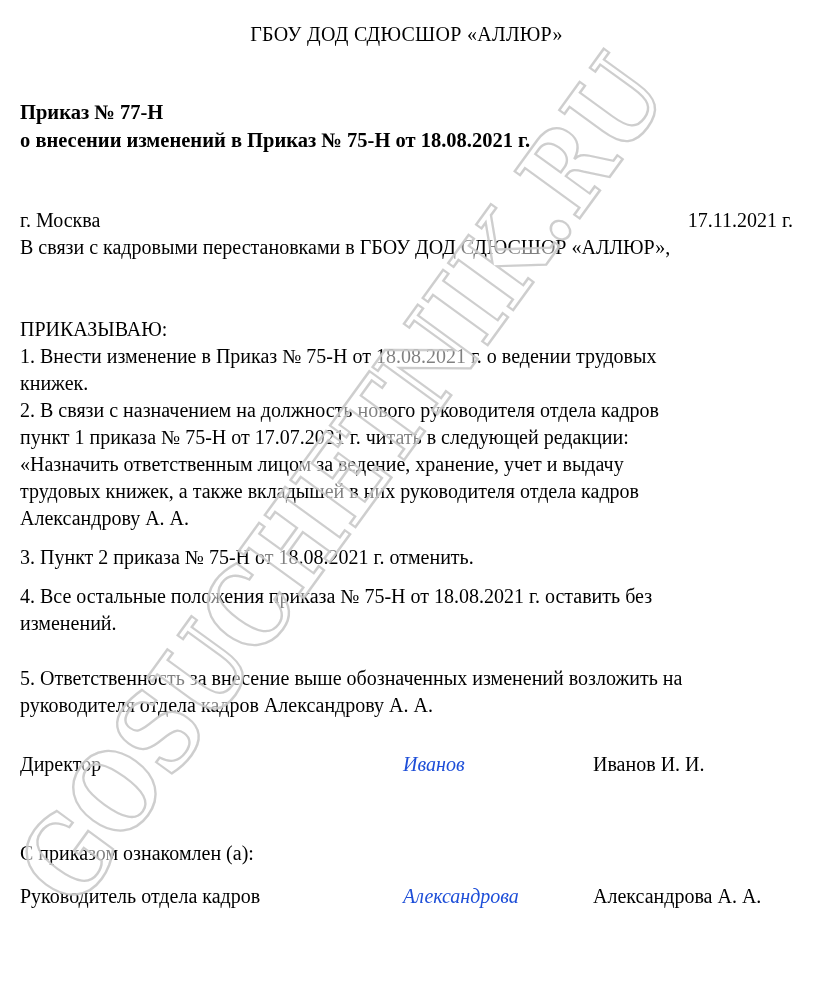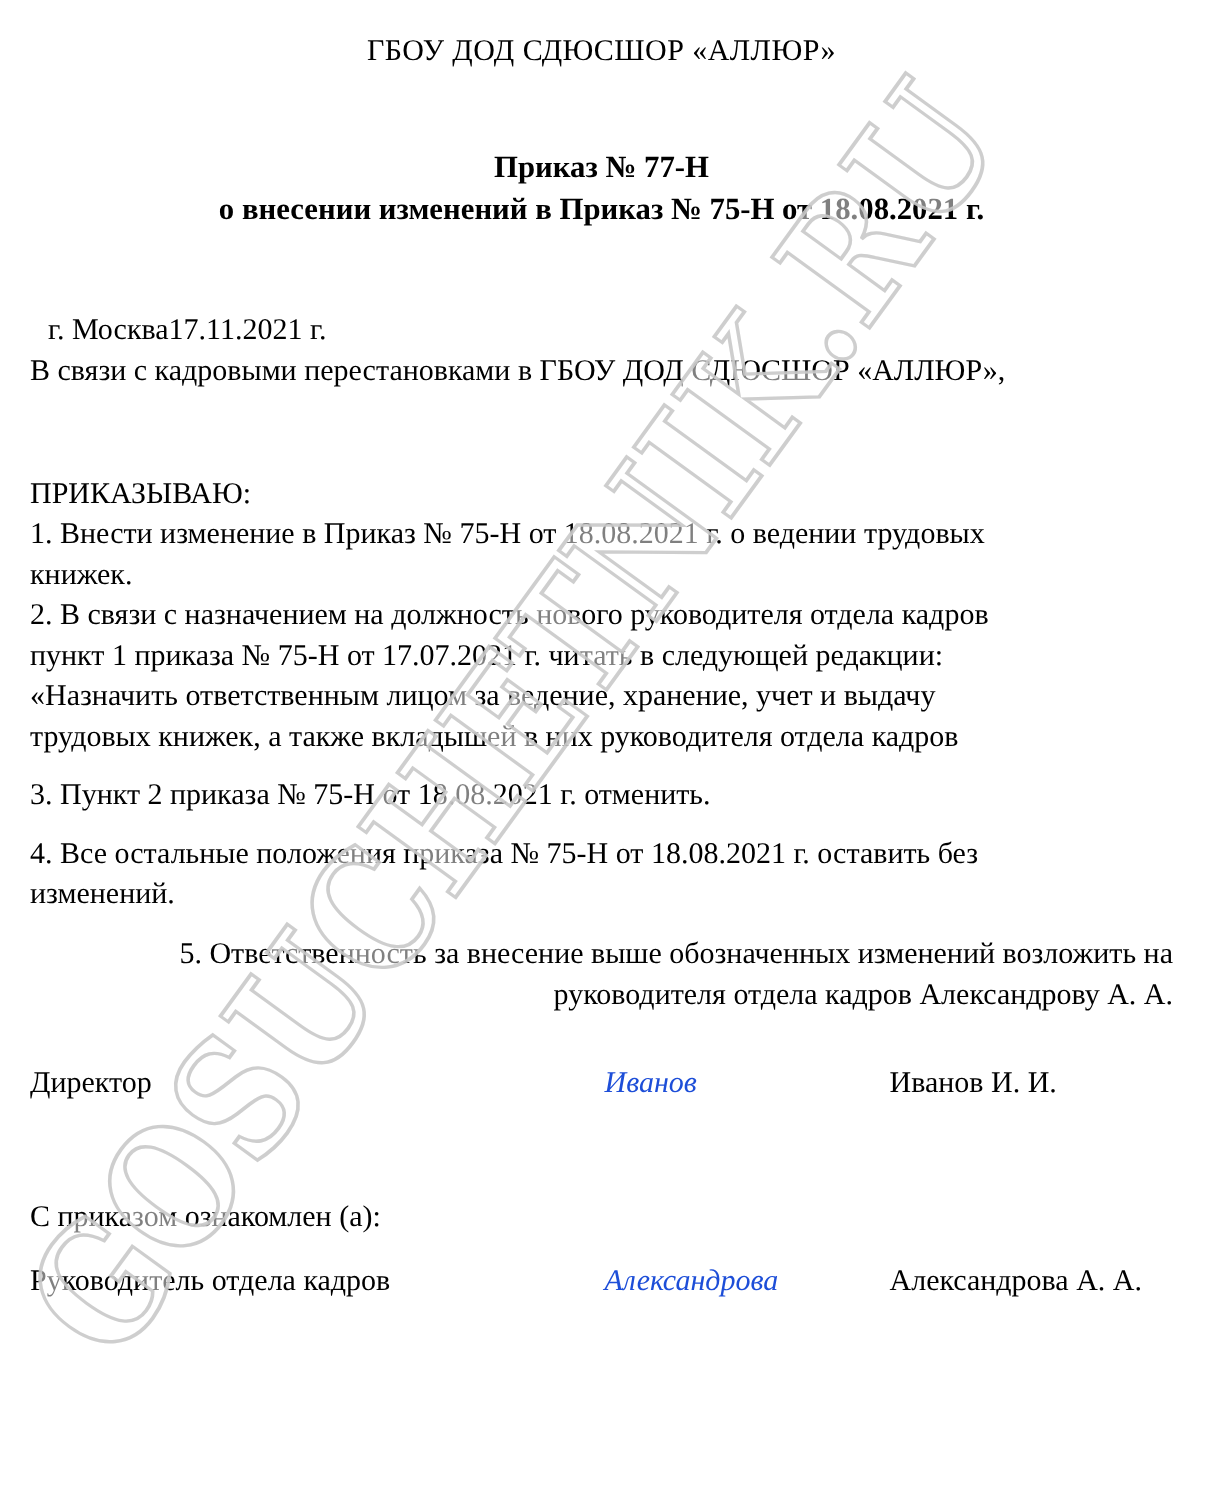--- a/index.html
+++ b/index.html
@@ -14,7 +14,7 @@
     background: #ffffff;
     overflow: hidden;
     box-sizing: border-box;
-    padding: 20px 36px 0 20px;
+    padding: 20px 25px 0 20px;
     font-family: "Liberation Serif", "DejaVu Serif", serif;
     color: #000000;
     font-size: 20px;

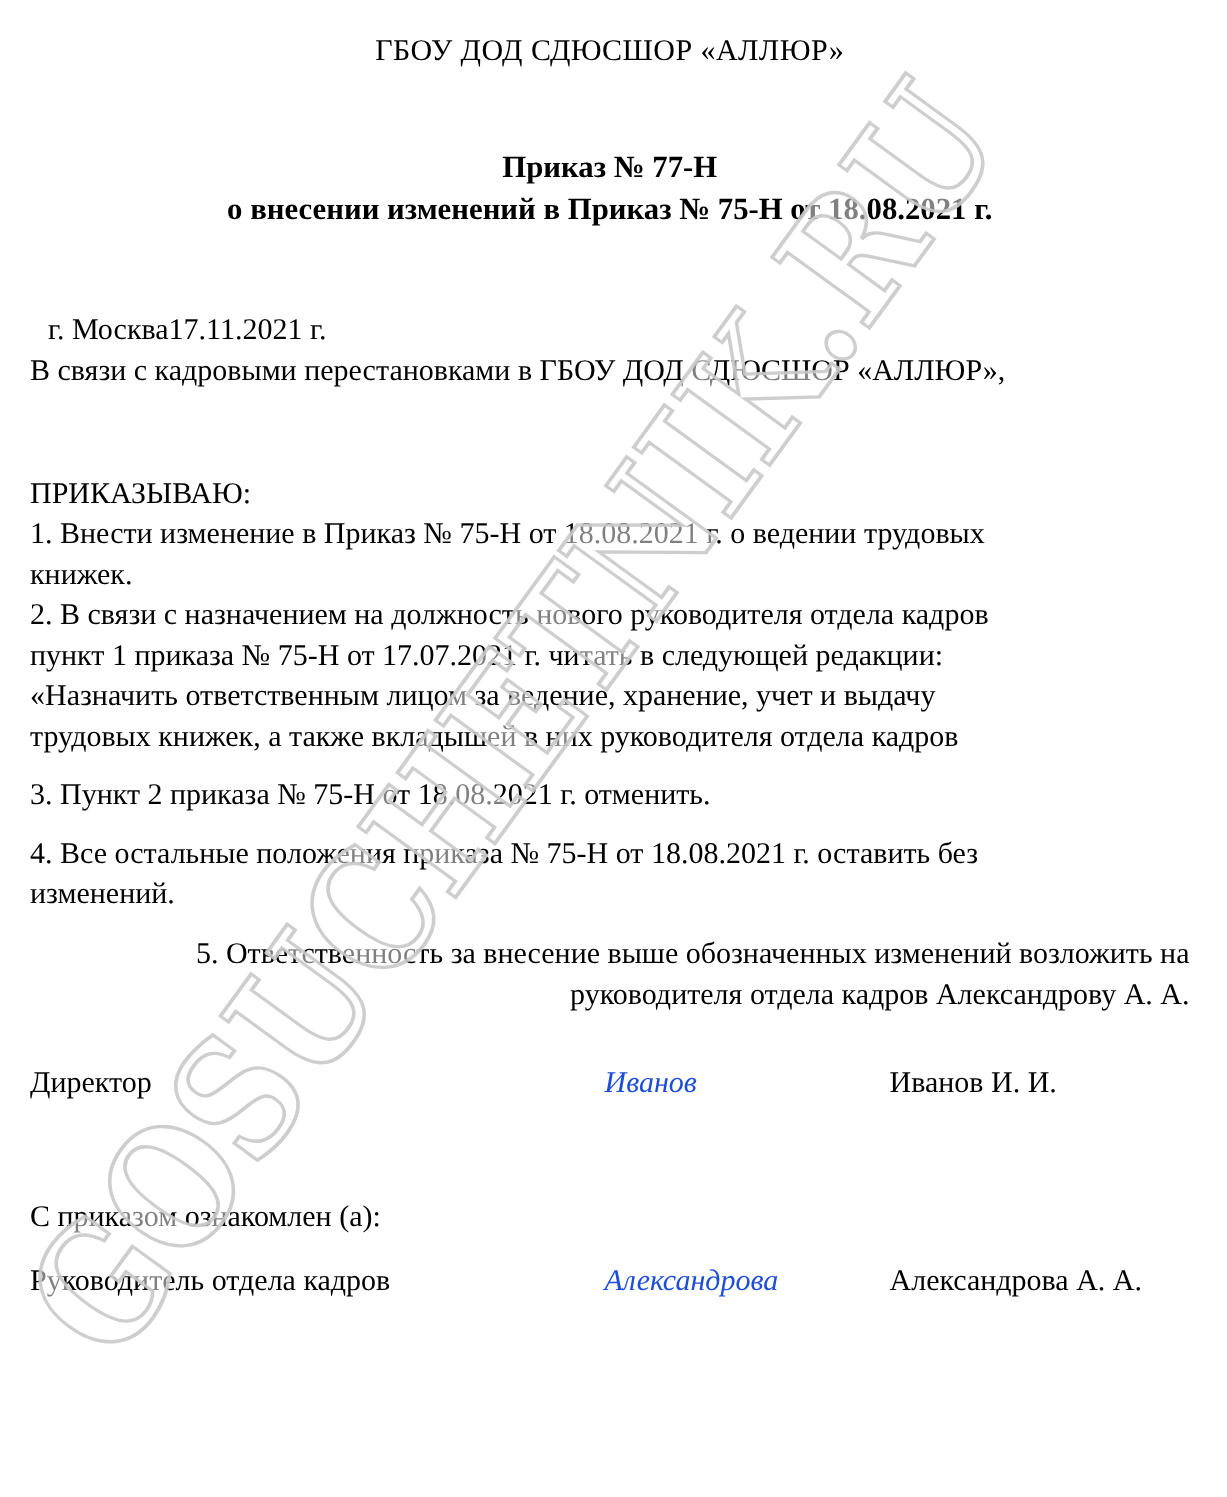--- a/index.html
+++ b/index.html
@@ -30,7 +30,7 @@
   }
   .order-title {
     margin-top: 50px;
-    text-align: center;
+    text-align: left;
     font-weight: bold;
     font-size: 20.5px;
   }

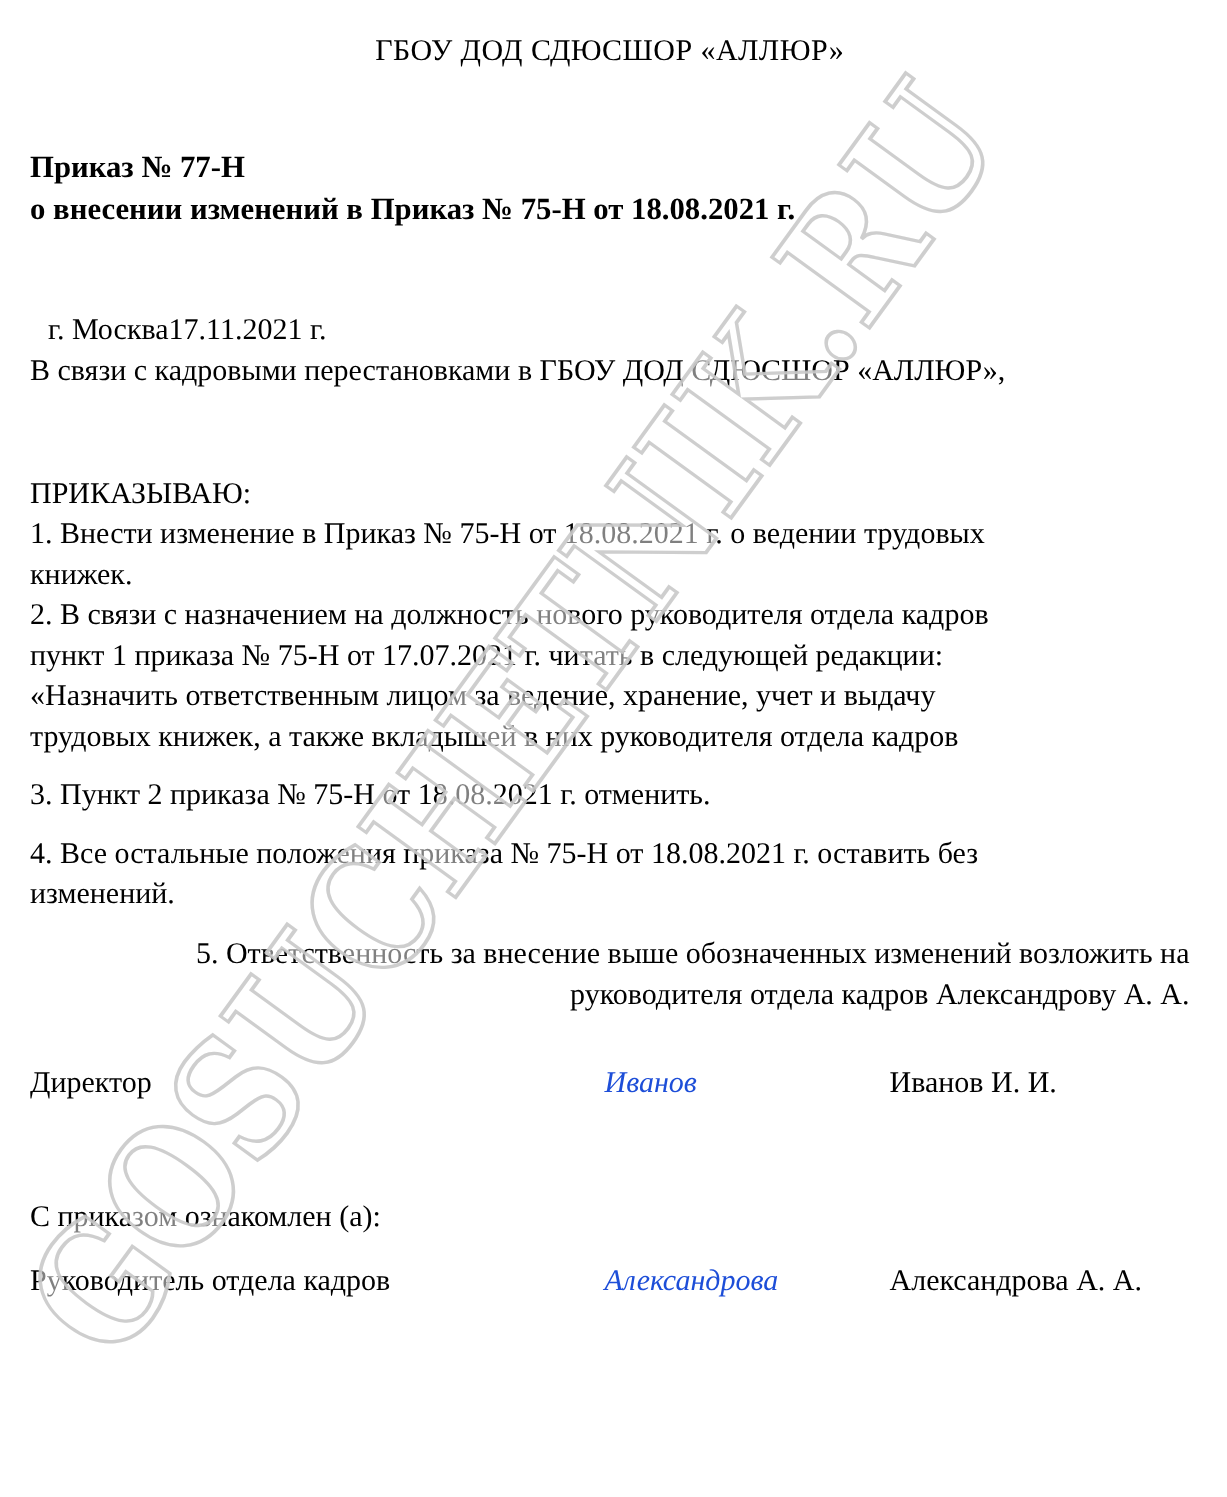--- a/index.html
+++ b/index.html
@@ -41,8 +41,8 @@
   .meta-row {
     margin-top: 53px;
     display: flex;
+    justify-content: space-between;
     line-height: 27px;
-    margin-left: 12px;
   }
   .intro {
     line-height: 27px;

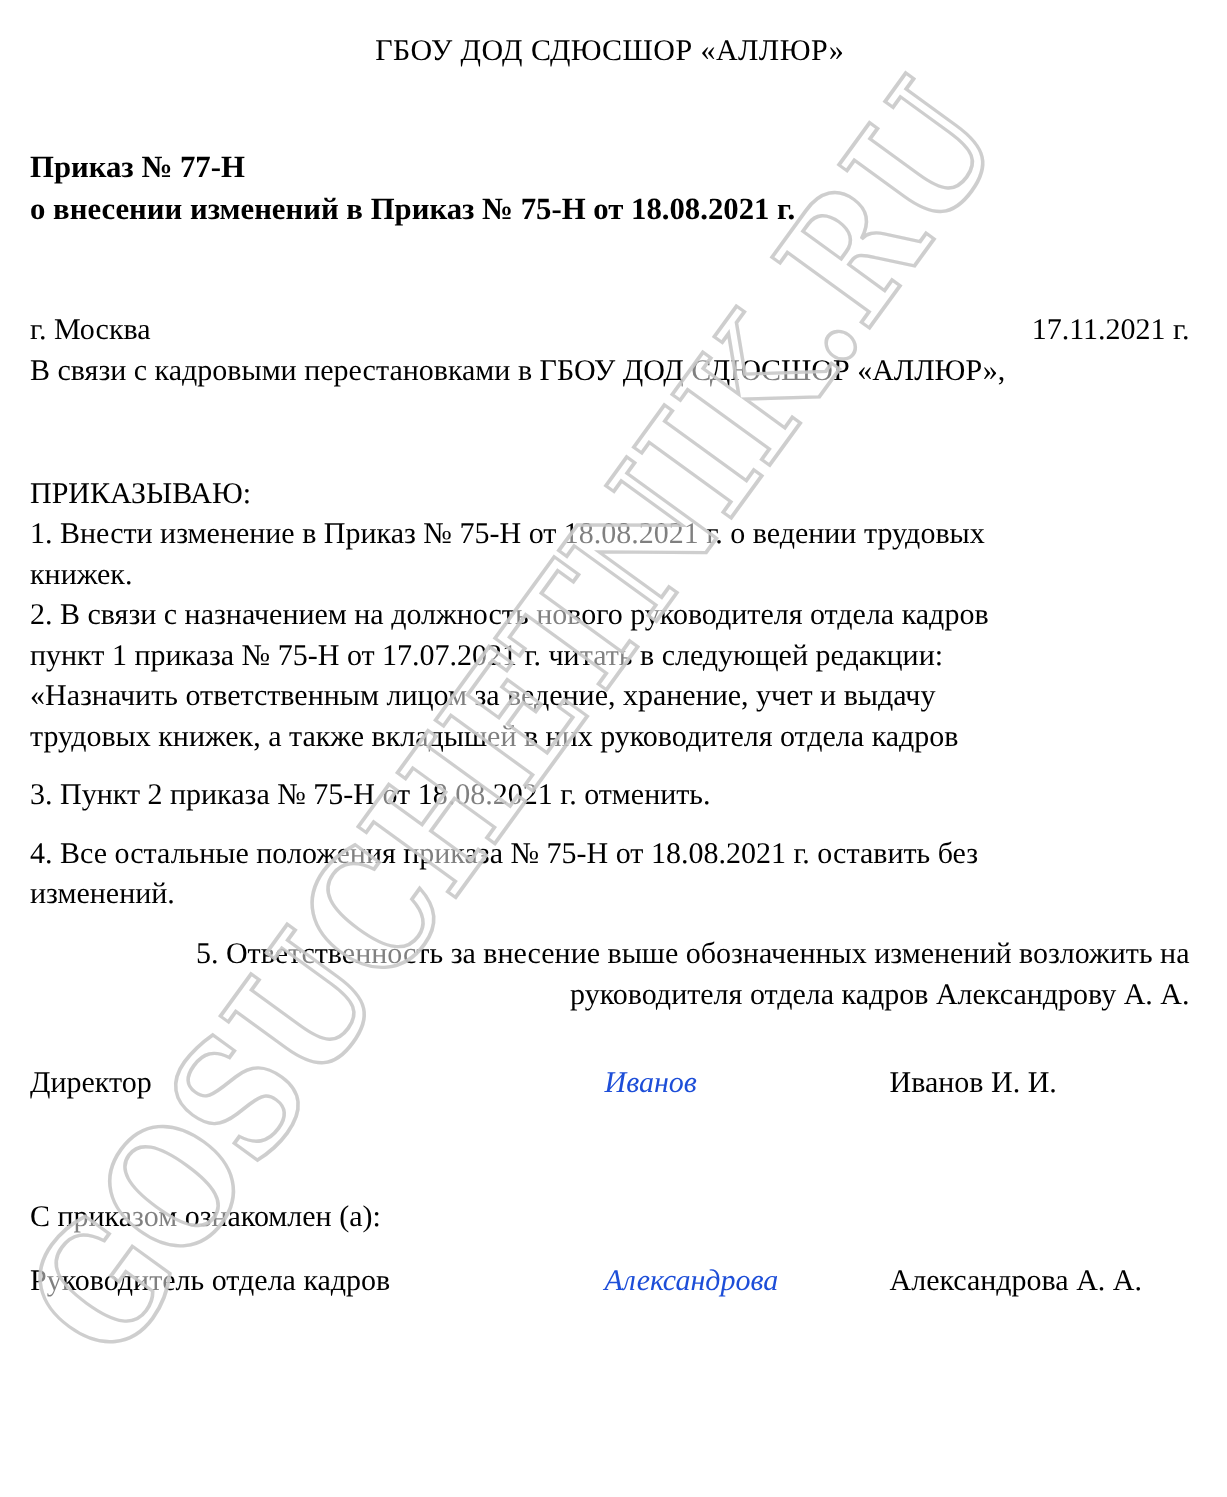--- a/index.html
+++ b/index.html
@@ -127,6 +127,7 @@
         <div class="line">пункт 1 приказа № 75-Н от 17.07.2021 г. читать в следующей редакции:</div>
         <div class="line">«Назначить ответственным лицом за ведение, хранение, учет и выдачу</div>
         <div class="line">трудовых книжек, а также вкладышей в них руководителя отдела кадров</div>
+        <div class="line">Александрову А. А.</div>
       </div>
 
       <div class="item-3">

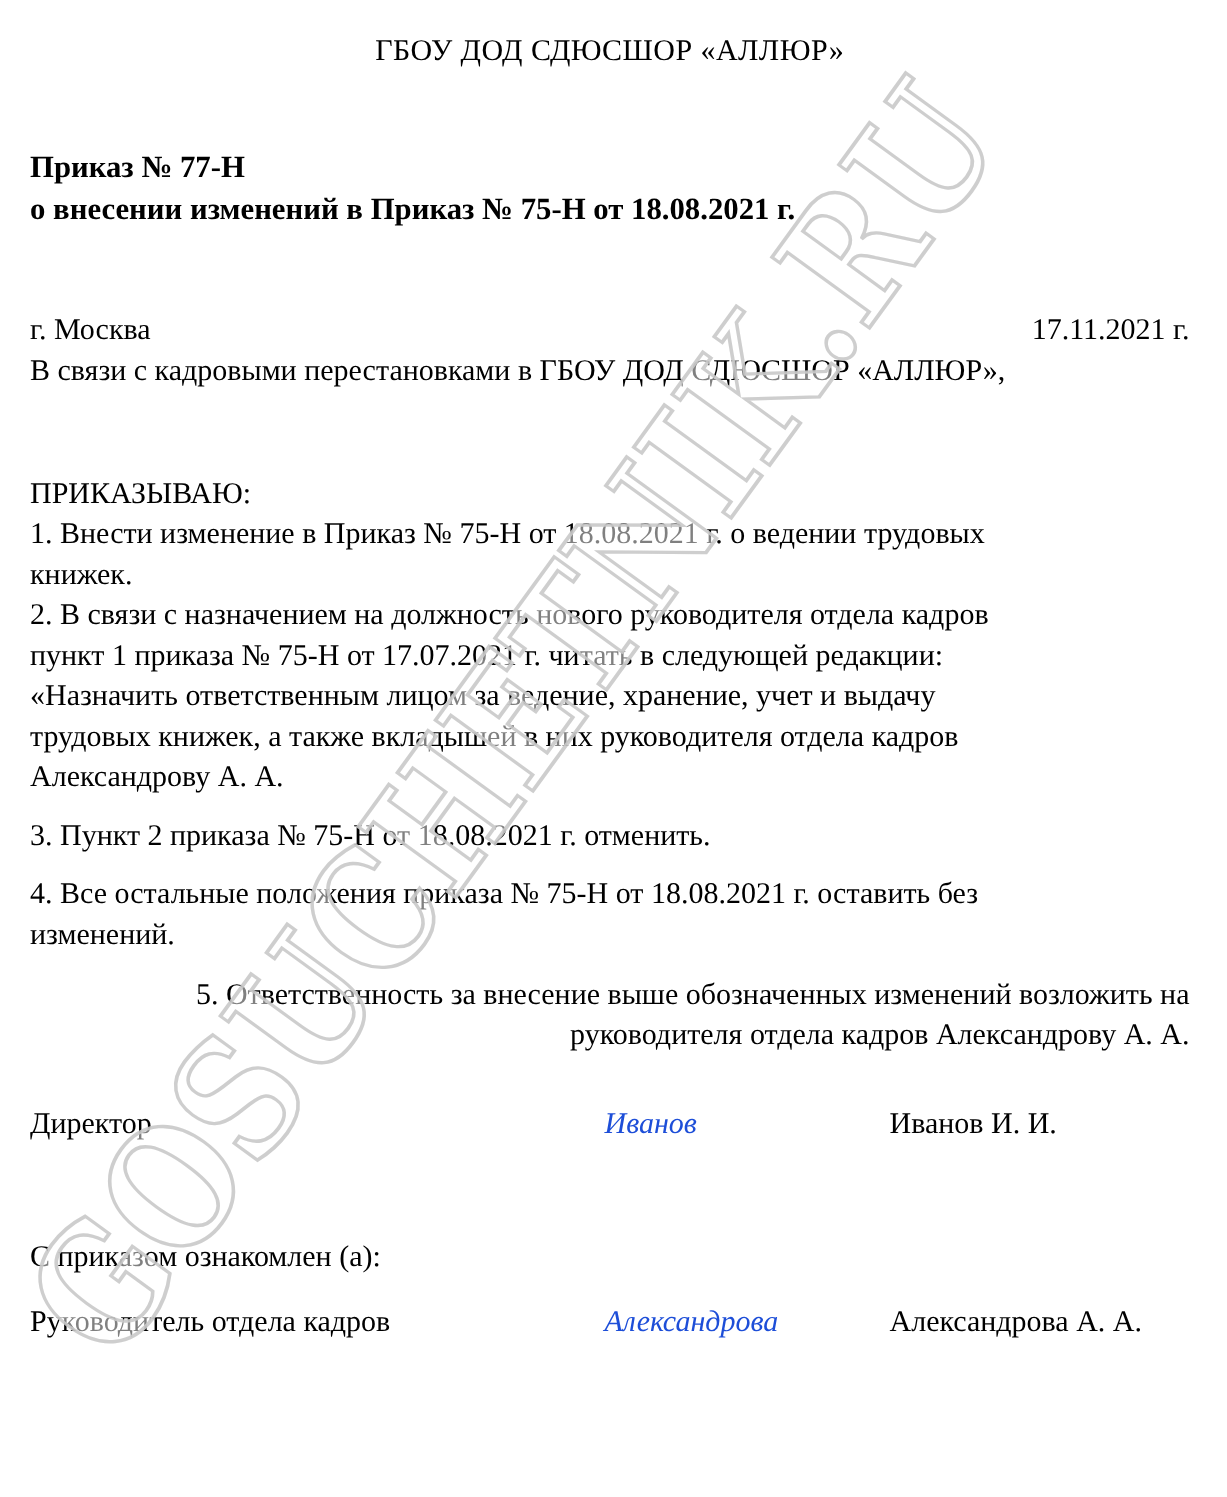--- a/index.html
+++ b/index.html
@@ -57,7 +57,7 @@
   }
   .item-3 { margin-top: 12px; }
   .item-4 { margin-top: 12px; }
-  .item-5 { margin-top: 13px; text-align: right; }
+  .item-5 { margin-top: 28px; }
   .sig-row {
     display: grid;
     grid-template-columns: 383px 190px 1fr;

